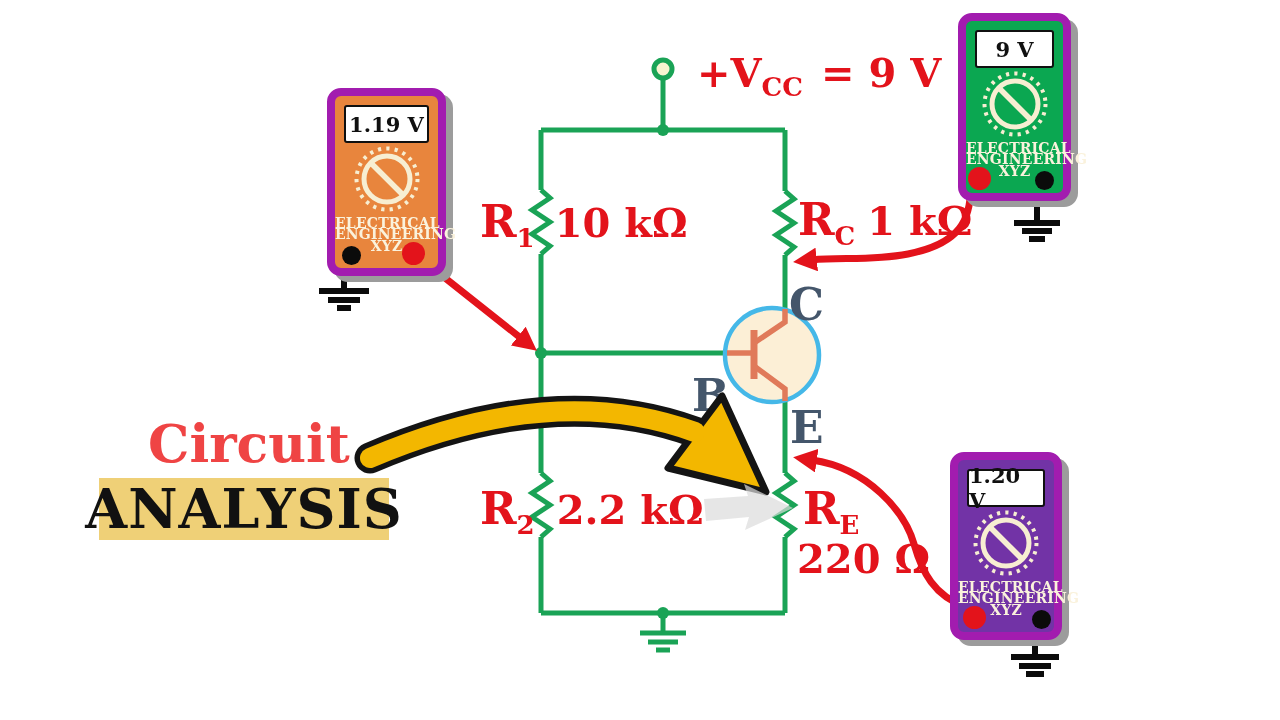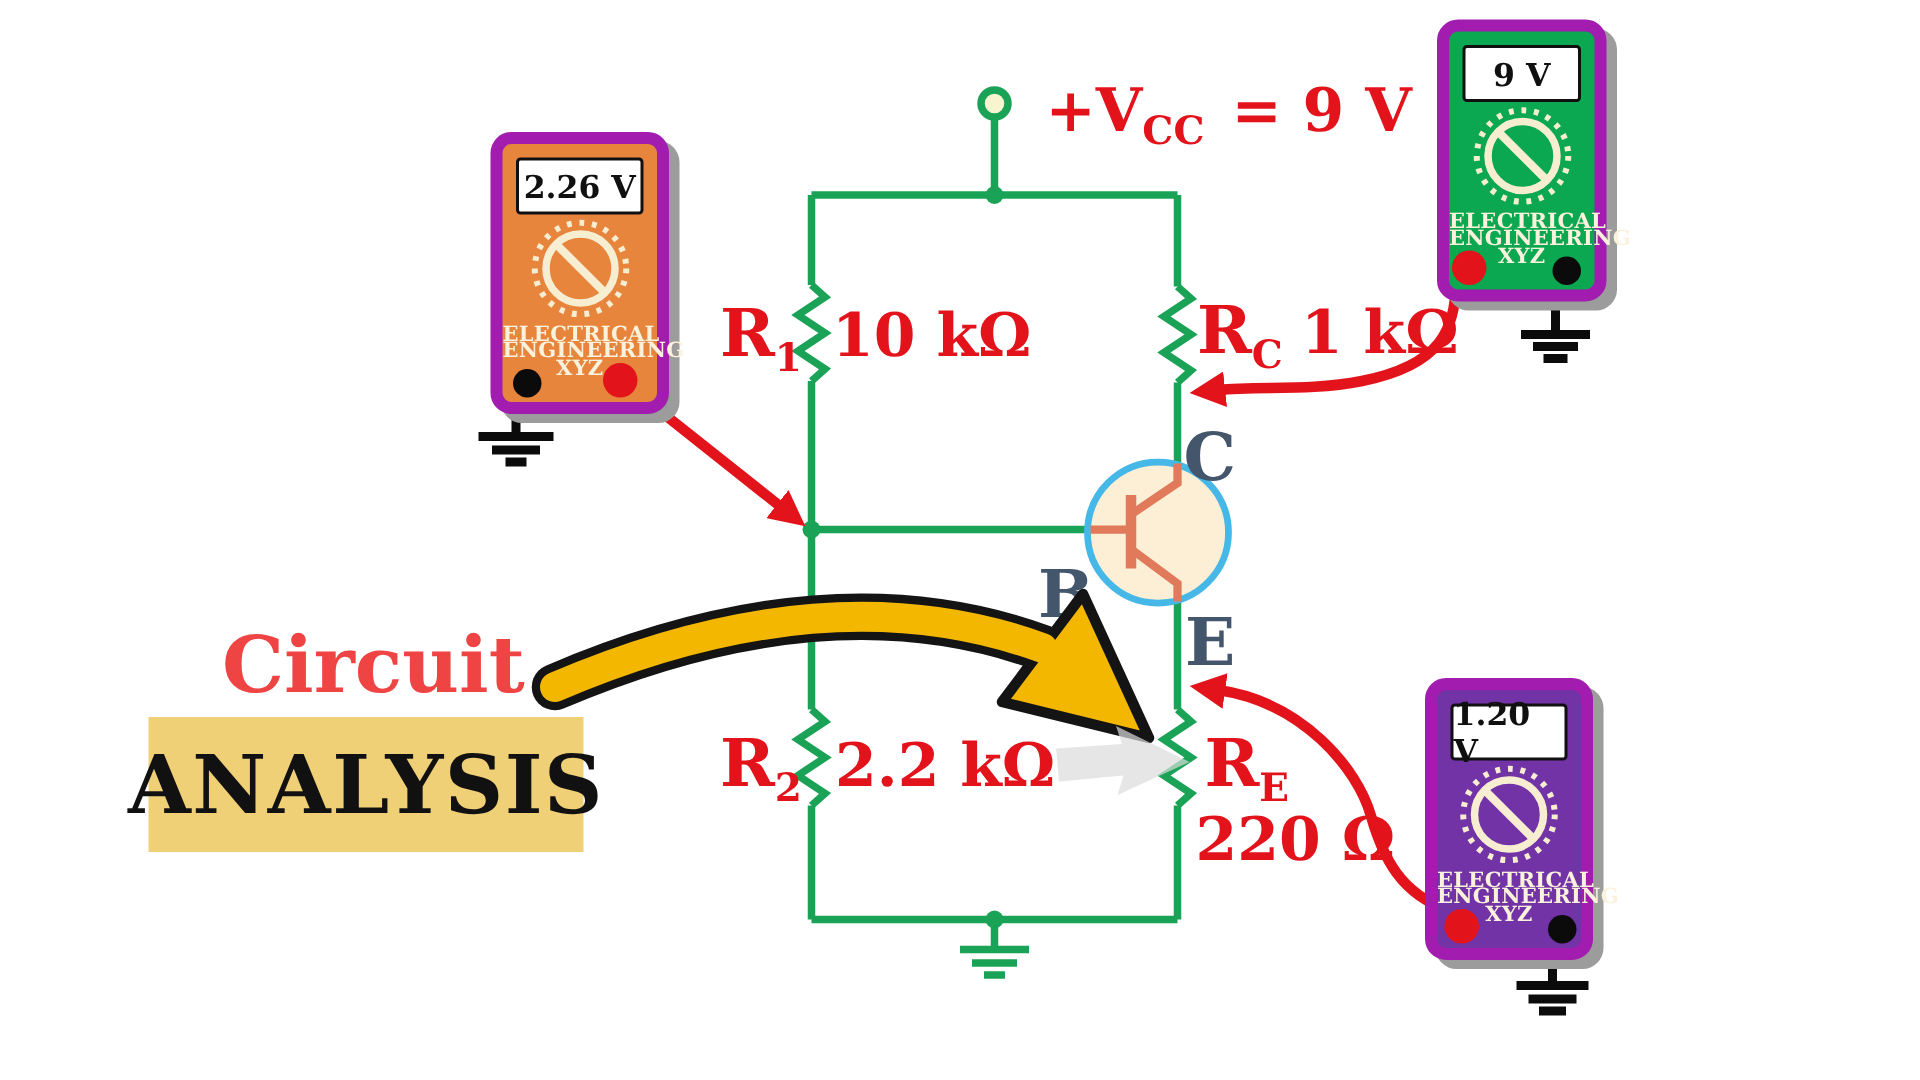--- a/index.html
+++ b/index.html
@@ -123,7 +123,7 @@
 
   <div class="meter meter-orange">
     <div class="meter-display">
-      <span>2.26 V</span>
+      <span>1.19 V</span>
     </div>
     <svg class="meter-dial" width="70" height="70" viewBox="0 0 70 70">
       <circle cx="35" cy="35" r="30.5" fill="none" stroke="#F7EED2" stroke-width="4" stroke-dasharray="3.2 5.2"></circle>

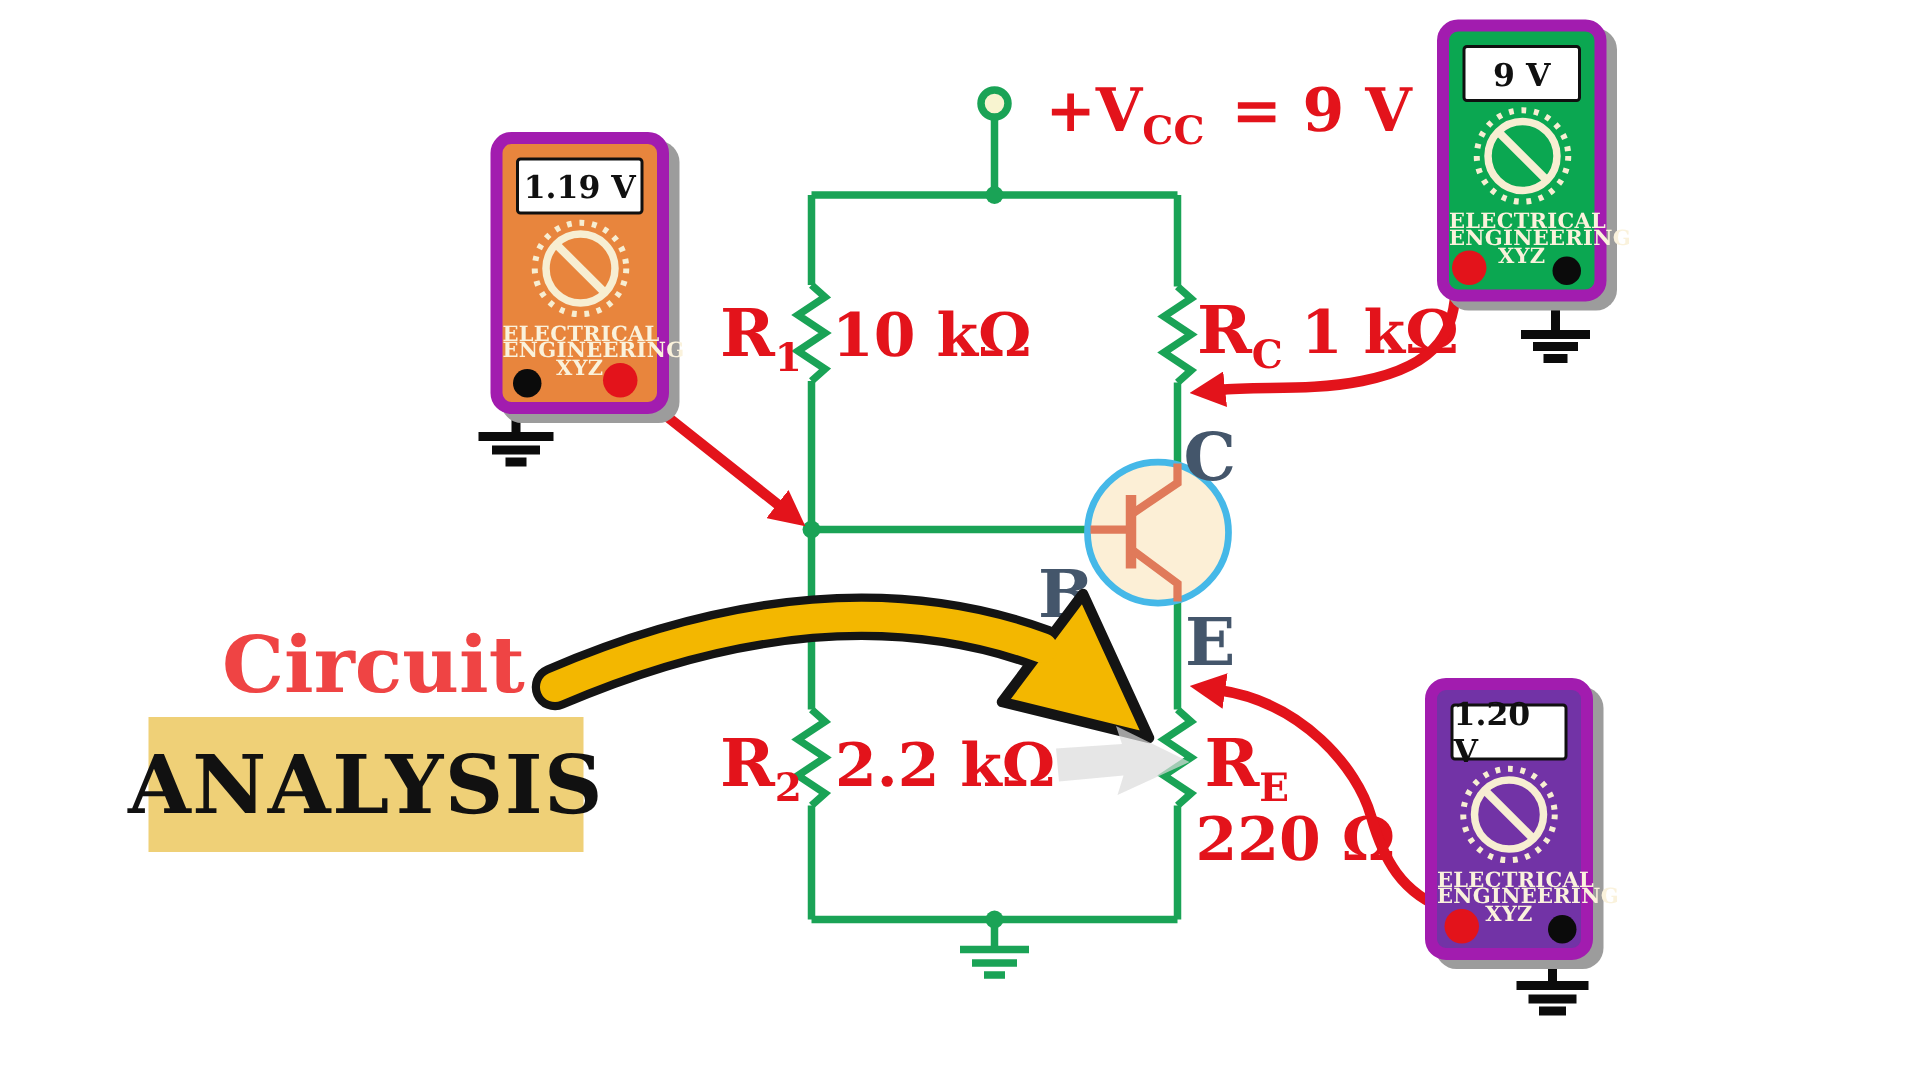--- a/index.html
+++ b/index.html
@@ -15,7 +15,7 @@
   
   .title-circuit{position:absolute;left:148px;top:413px;z-index:2;
     font-size:52px;font-weight:bold;color:#ef4444;}
-  .title-analysis{position:absolute;left:99px;top:478px;width:290px;height:90px;z-index:2;
+  .title-analysis{position:absolute;left:99px;top:478px;width:290px;height:62px;z-index:2;
     background:#EFD077;display:flex;align-items:center;justify-content:center;
     font-size:54px;font-weight:bold;color:#111;letter-spacing:1px;}
 

